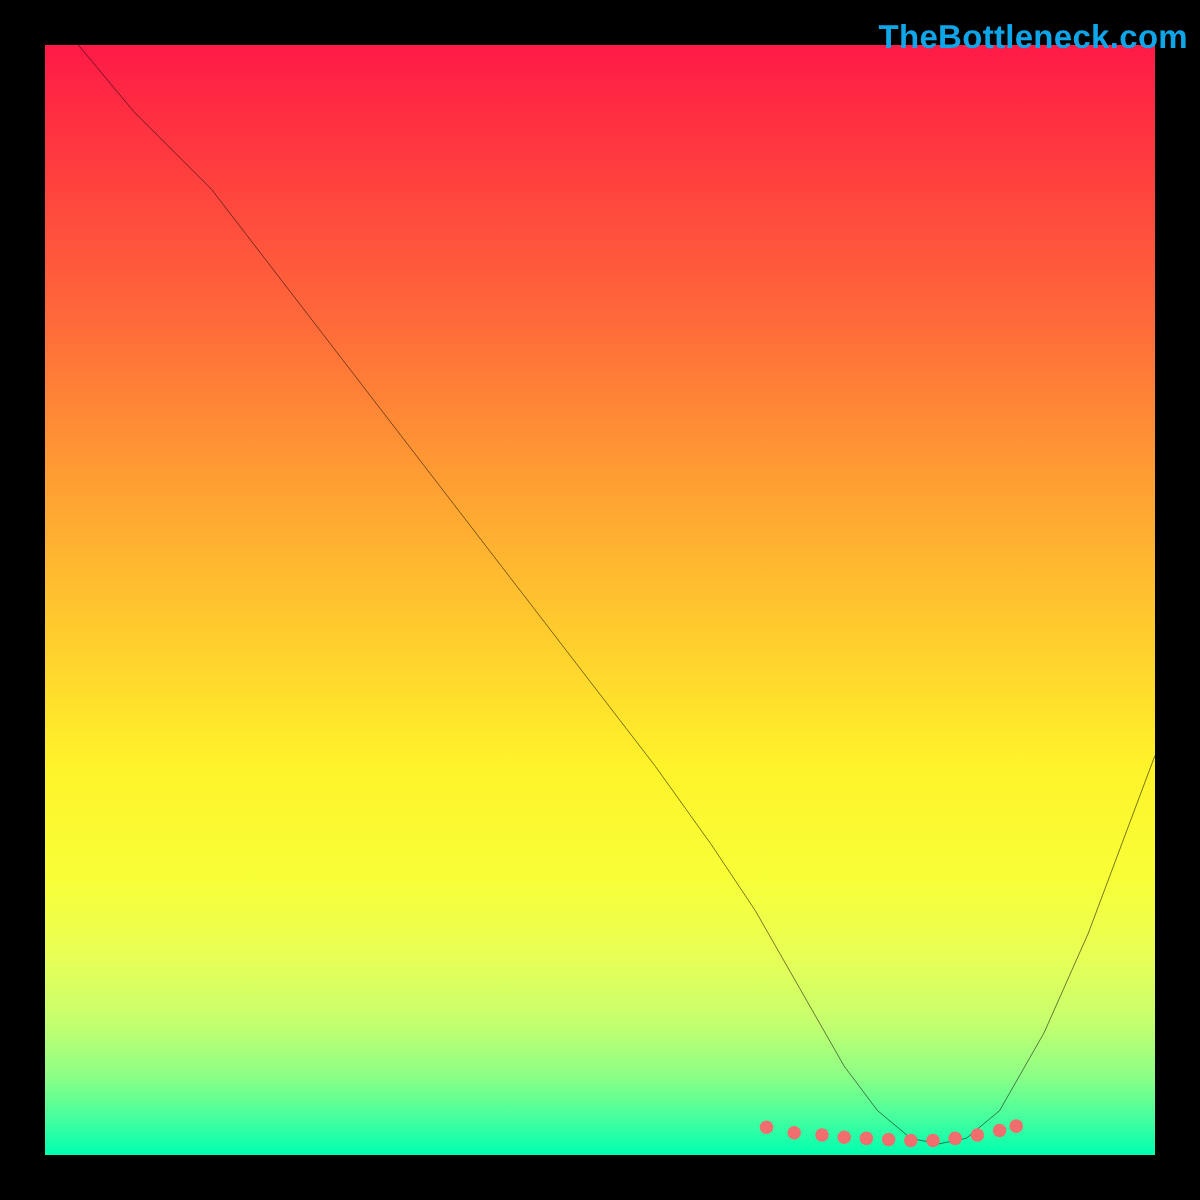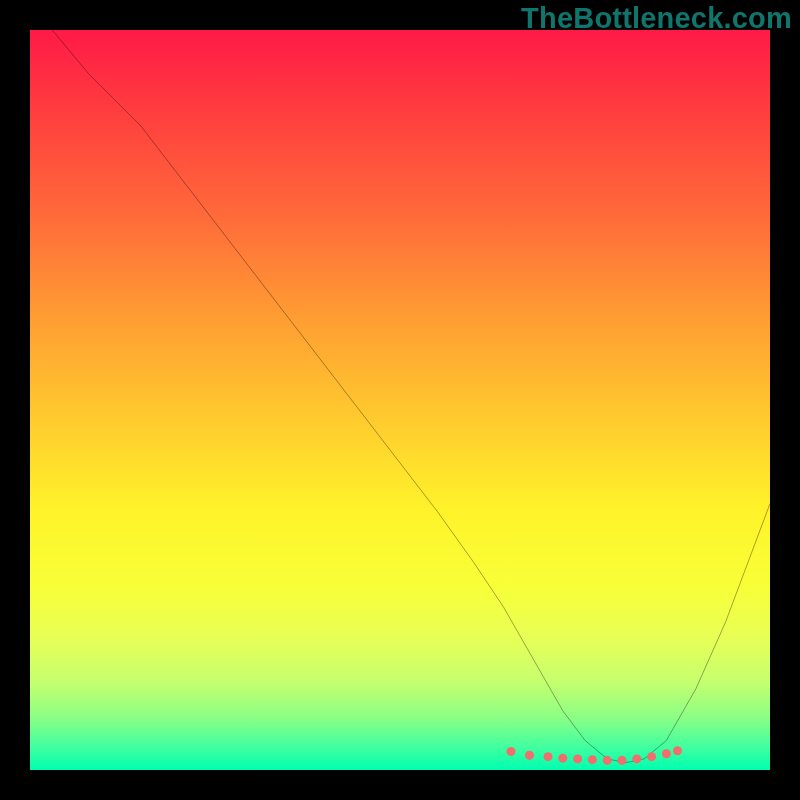--- a/index.html
+++ b/index.html
@@ -19,10 +19,10 @@
   }
   .watermark {
     position: absolute;
-    top: 2px;
+    top: 12px;
     right: 8px;
-    color: #0f766e;
-    font-size: 29px;
+    color: #0ea5e9;
+    font-size: 22px;
     font-weight: 600;
     letter-spacing: 0.2px;
     z-index: 10;

